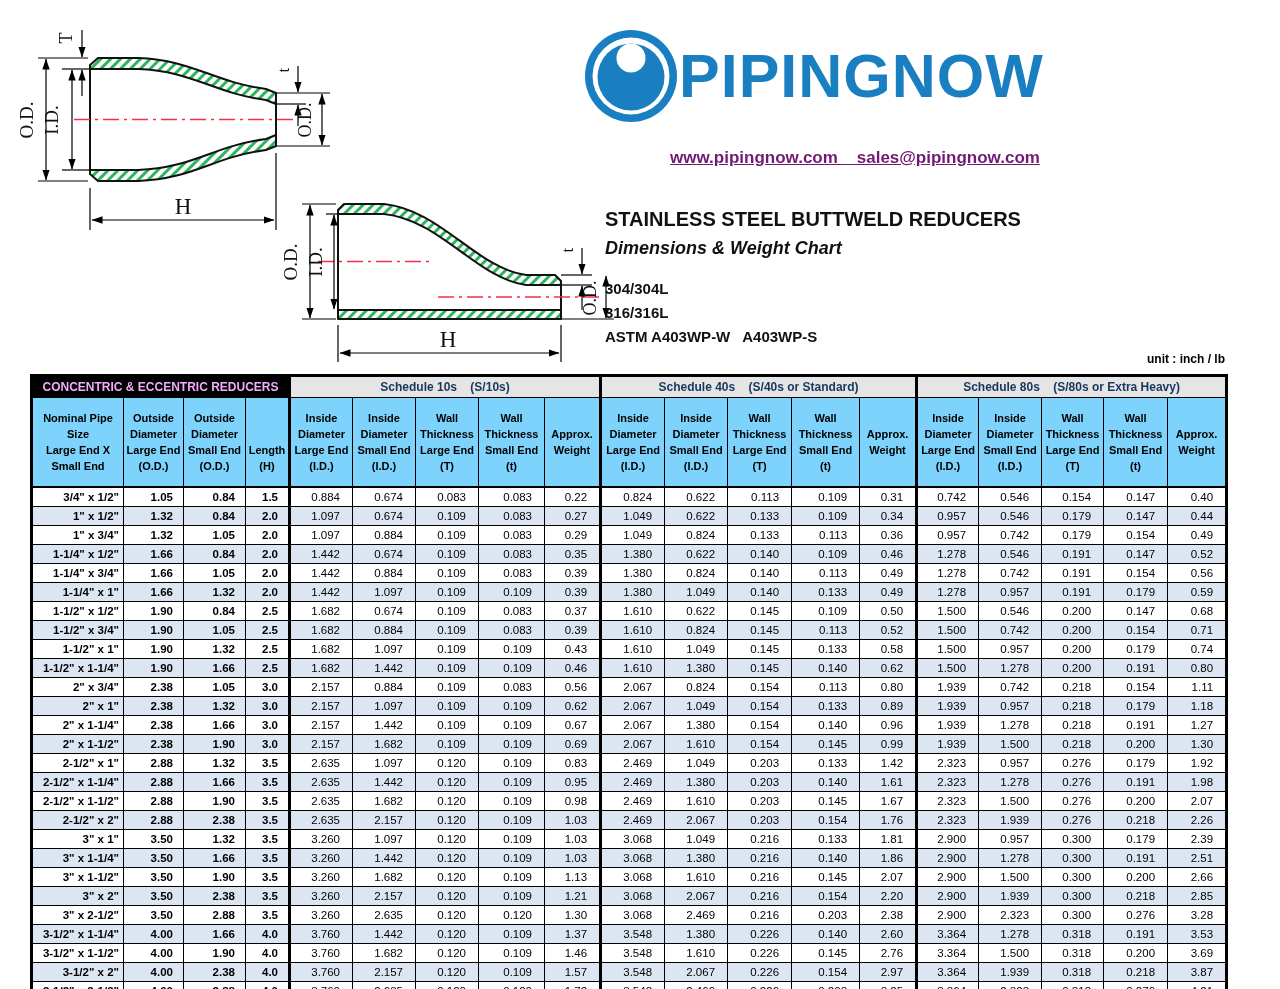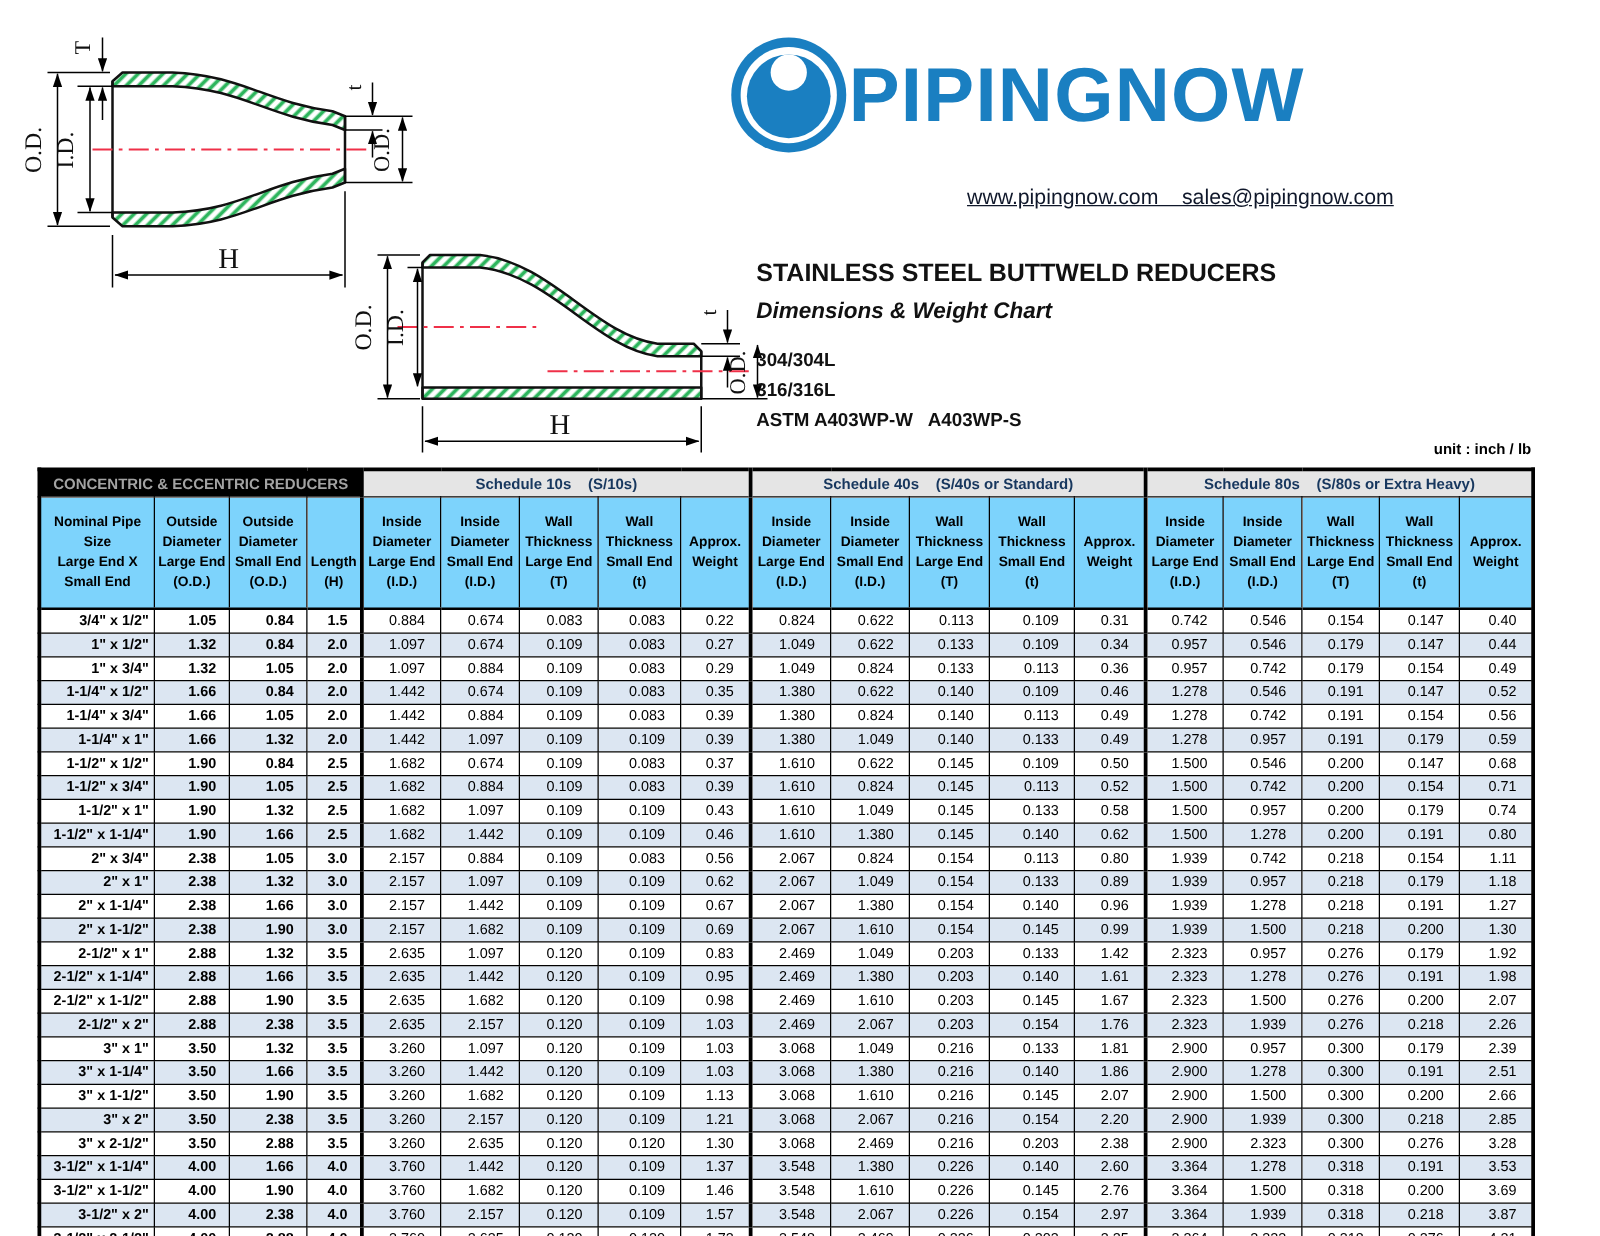--- a/index.html
+++ b/index.html
@@ -9,8 +9,8 @@
   
   .logo-row{position:absolute;left:583px;top:28px;display:flex;align-items:center;gap:0;}
   .brand{font-size:61px;font-weight:bold;color:#1a7fc1;letter-spacing:1px;line-height:96px;}
-  .contact{position:absolute;left:595px;top:148px;width:520px;text-align:right;
-           font-size:17px;font-weight:normal;color:#0f172a;text-decoration:underline;white-space:pre;}
+  .contact{position:absolute;left:595px;top:148px;width:520px;text-align:center;
+           font-size:17px;font-weight:bold;color:#701a75;text-decoration:underline;white-space:pre;}
   .titleblock{position:absolute;left:605px;top:208px;width:500px;text-align:left;color:#111;}
   .t1{font-size:20px;font-weight:bold;}
   .t2{font-size:18px;font-weight:bold;margin-top:7px;font-style:italic;}

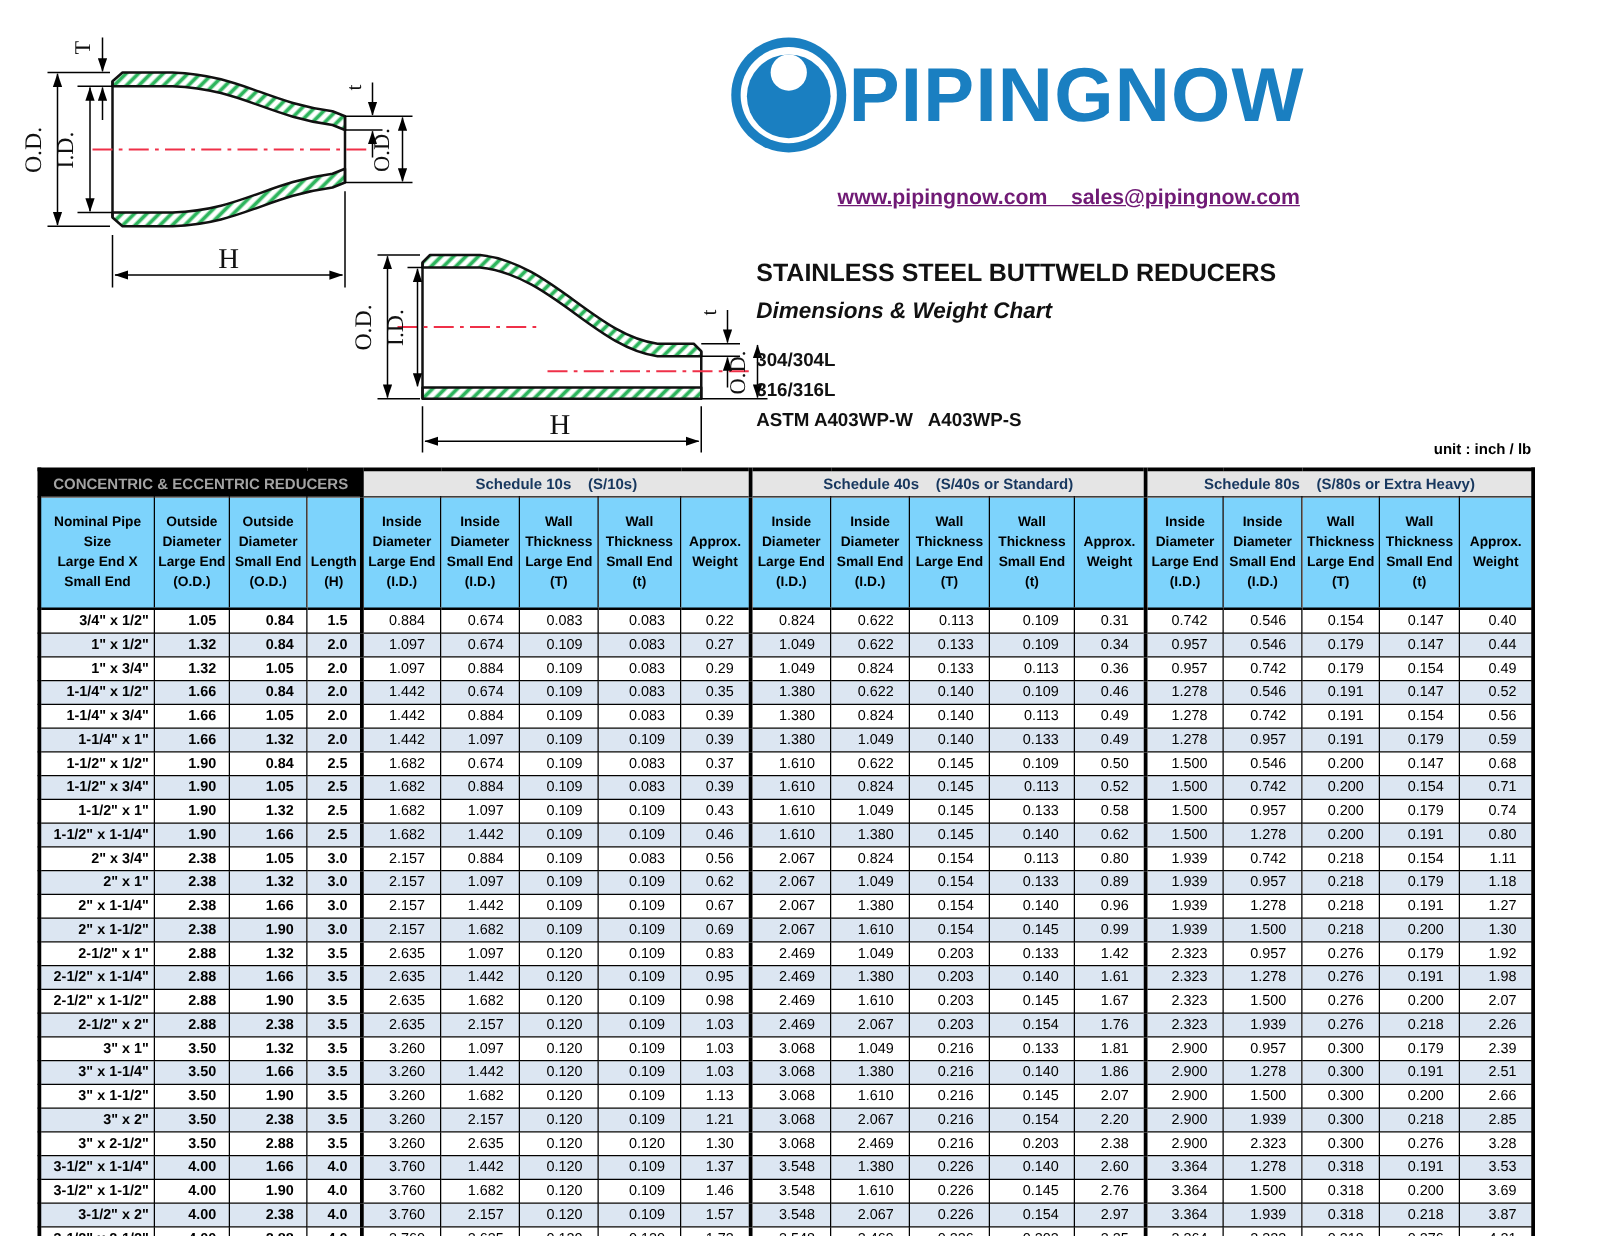--- a/index.html
+++ b/index.html
@@ -30,7 +30,7 @@
   table{border-collapse:collapse;table-layout:fixed;width:1195px;border:3px solid #000;}
   th,td{border:1px solid #000;overflow:hidden;}
   .gh{height:18px;font-size:12px;font-weight:bold;text-align:center;vertical-align:middle;}
-  .gh.black{background:#000;color:#a3a3a3;}
+  .gh.black{background:#000;color:#f0abfc;}
   .gh.blue{background:#e5e5e5;color:#17375e;white-space:pre;}
   .ch{background:#7dd3fc;font-size:11px;font-weight:bold;
       vertical-align:middle;padding:12px 0;border-bottom:2px solid #000;}

